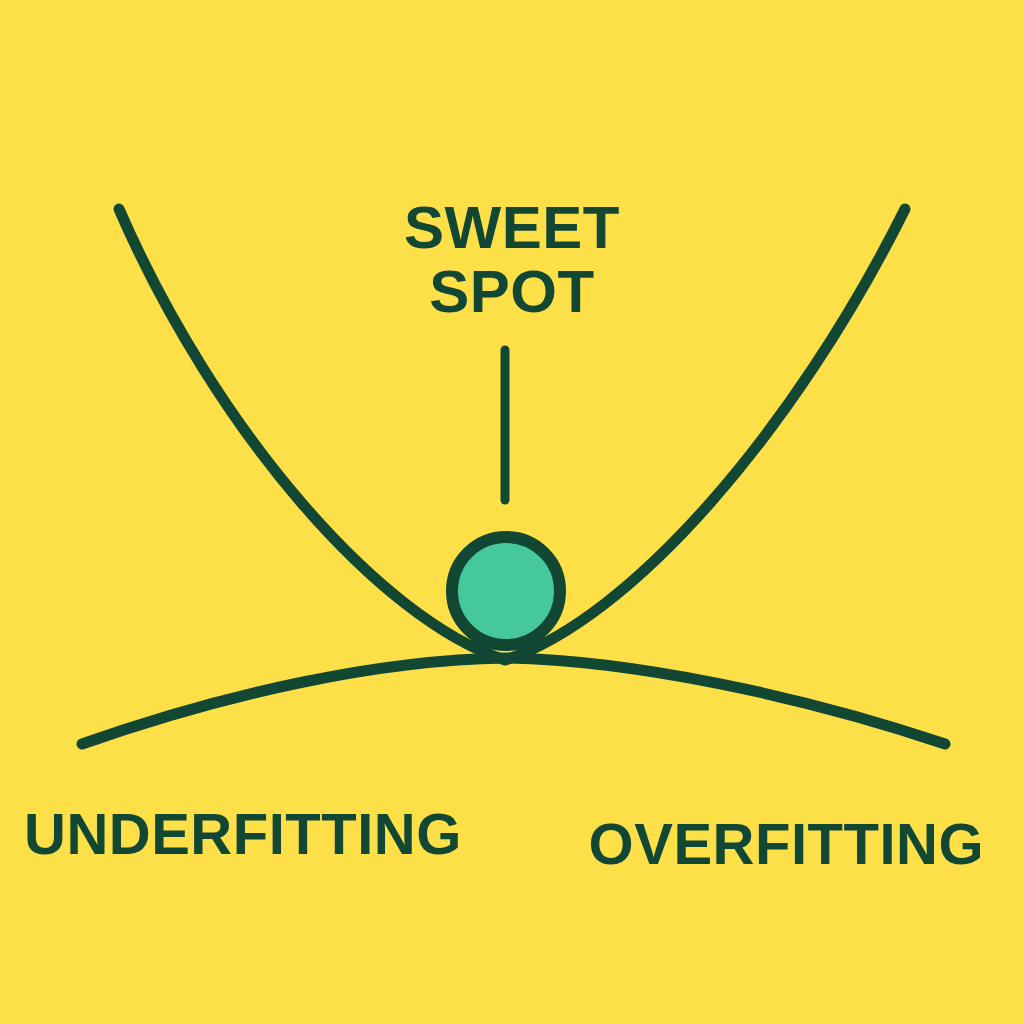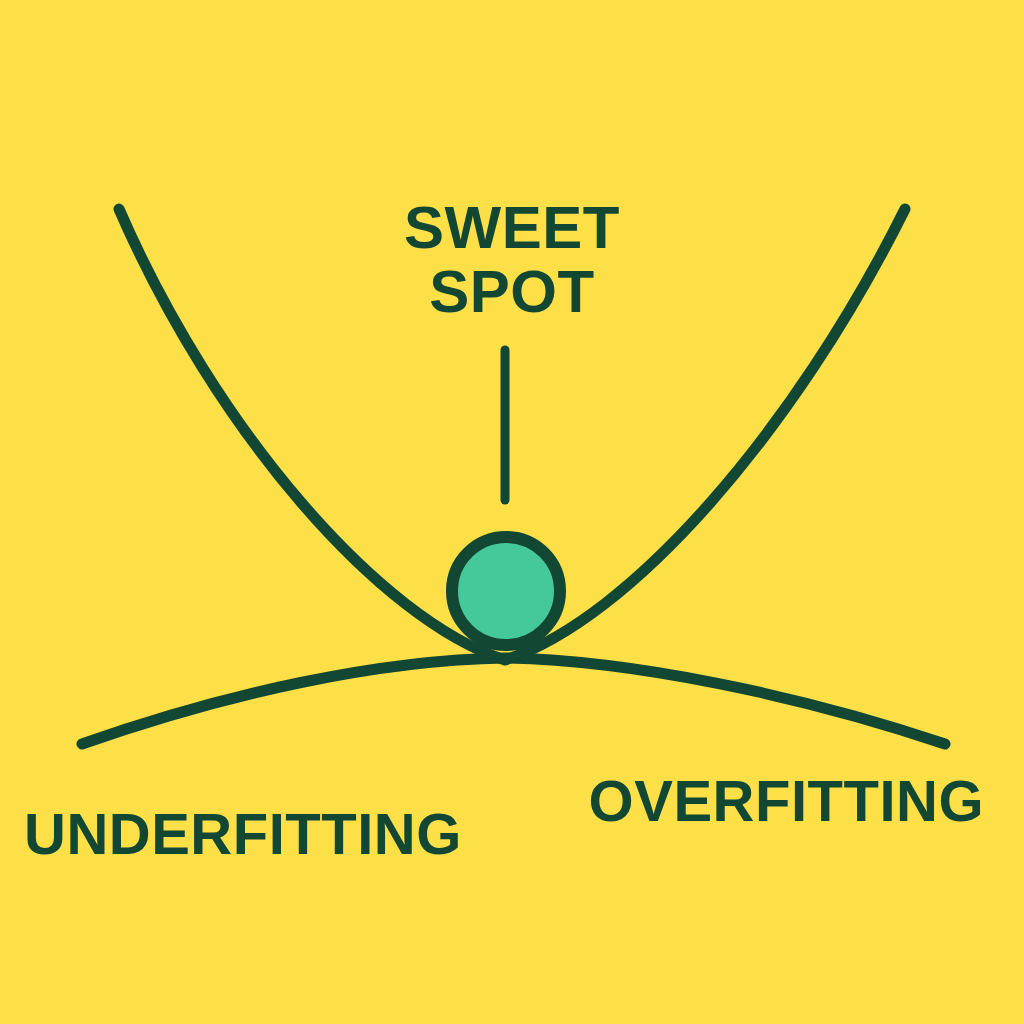--- a/index.html
+++ b/index.html
@@ -70,7 +70,7 @@
   }
   #overfitting-label {
     right: 40px;
-    top: 771px;
+    top: 814px;
     font-size: 58px;
     line-height: 60px;
   }

